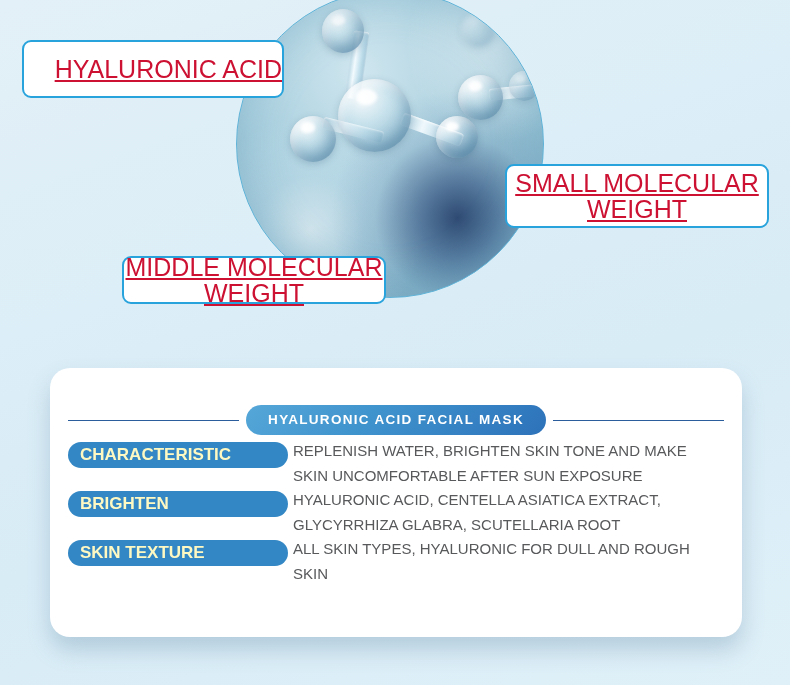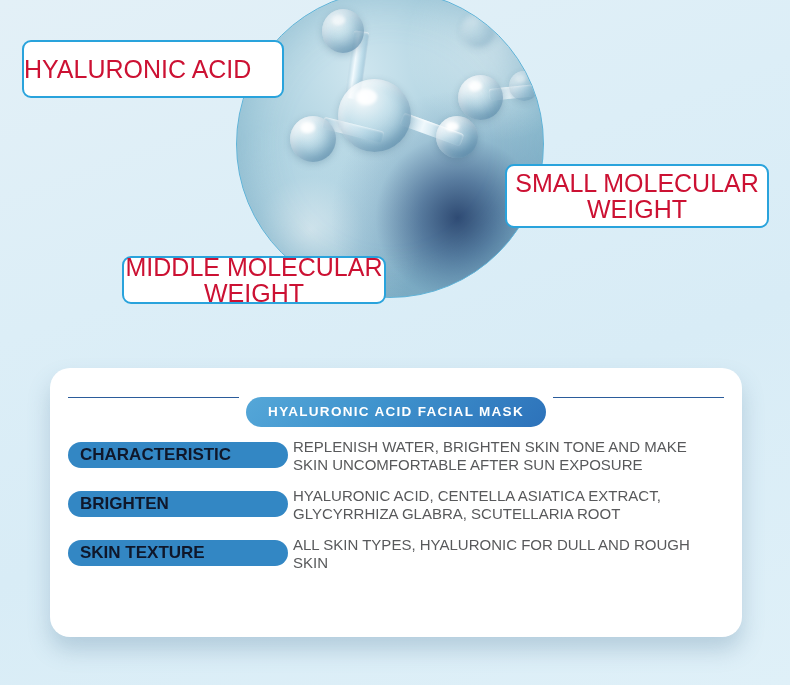--- a/index.html
+++ b/index.html
@@ -82,8 +82,9 @@
     text-align: center;
     display: flex;
     align-items: center;
-    justify-content: flex-start;
+    justify-content: flex-end;
     white-space: nowrap;
+    text-decoration: underline;
   }
   #callout-hyaluronic-acid { left: 22px;  top: 40px;  width: 262px; height: 58px; }
   #callout-small-molecular { left: 505px; top: 164px; width: 264px; height: 64px; white-space: normal; }

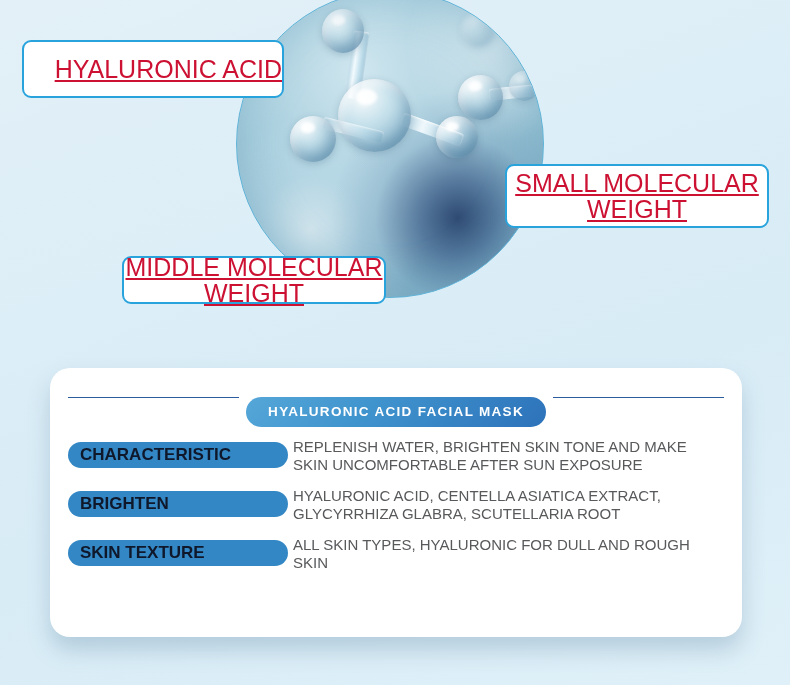--- a/index.html
+++ b/index.html
@@ -108,6 +108,7 @@
     left: 18px; top: 29px;
     width: 656px; height: 46px;
     display: flex;
+    align-items: center;
     gap: 7px;
   }
   .title-rule {

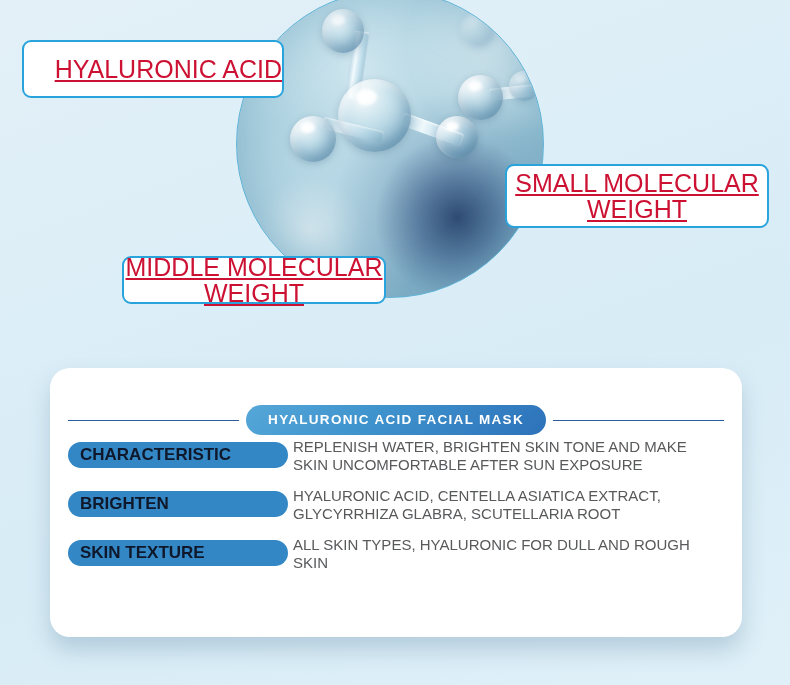--- a/index.html
+++ b/index.html
@@ -149,7 +149,7 @@
     width: 220px; height: 26px;
     border-radius: 13px;
     background: #3387c4;
-    color: #0f172a;
+    color: #fef9c3;
     font-size: 17px;
     font-weight: bold;
     line-height: 26px;

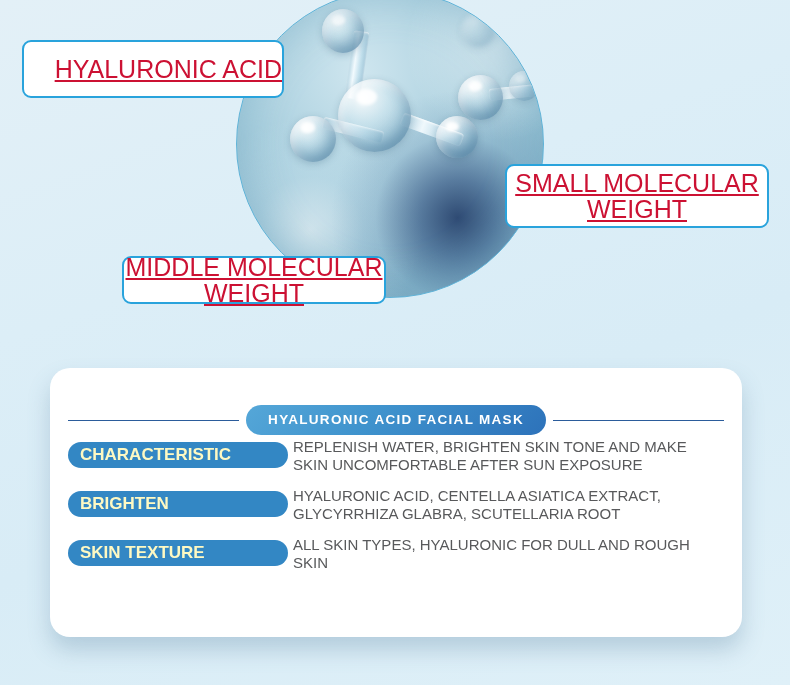--- a/index.html
+++ b/index.html
@@ -164,7 +164,7 @@
     width: 432px;
     color: #58595b;
     font-size: 15px;
-    line-height: 18px;
+    line-height: 25px;
     white-space: pre-line;
   }
   .spec-row.quality .spec-value { top: 5px; padding-left: 6px; }

